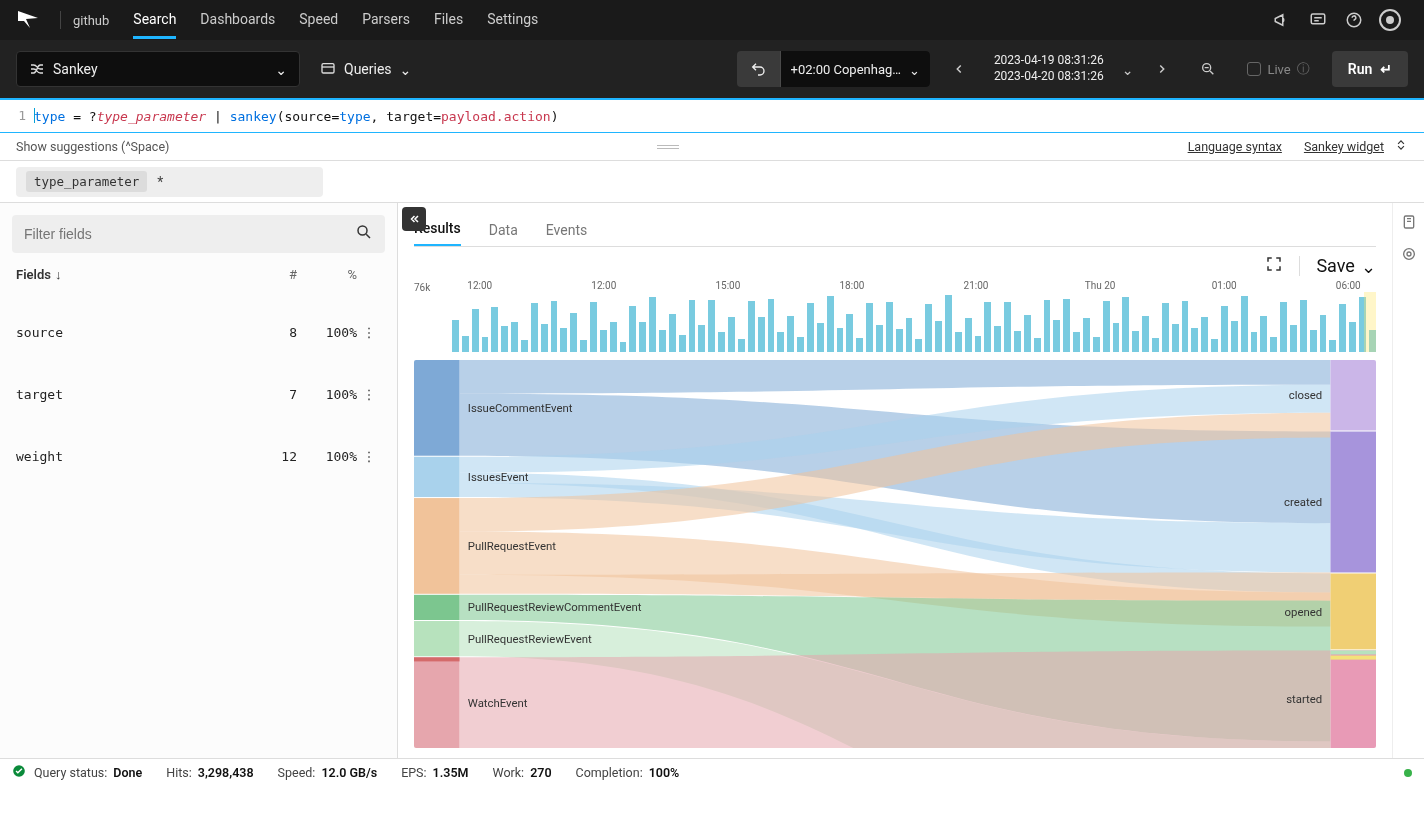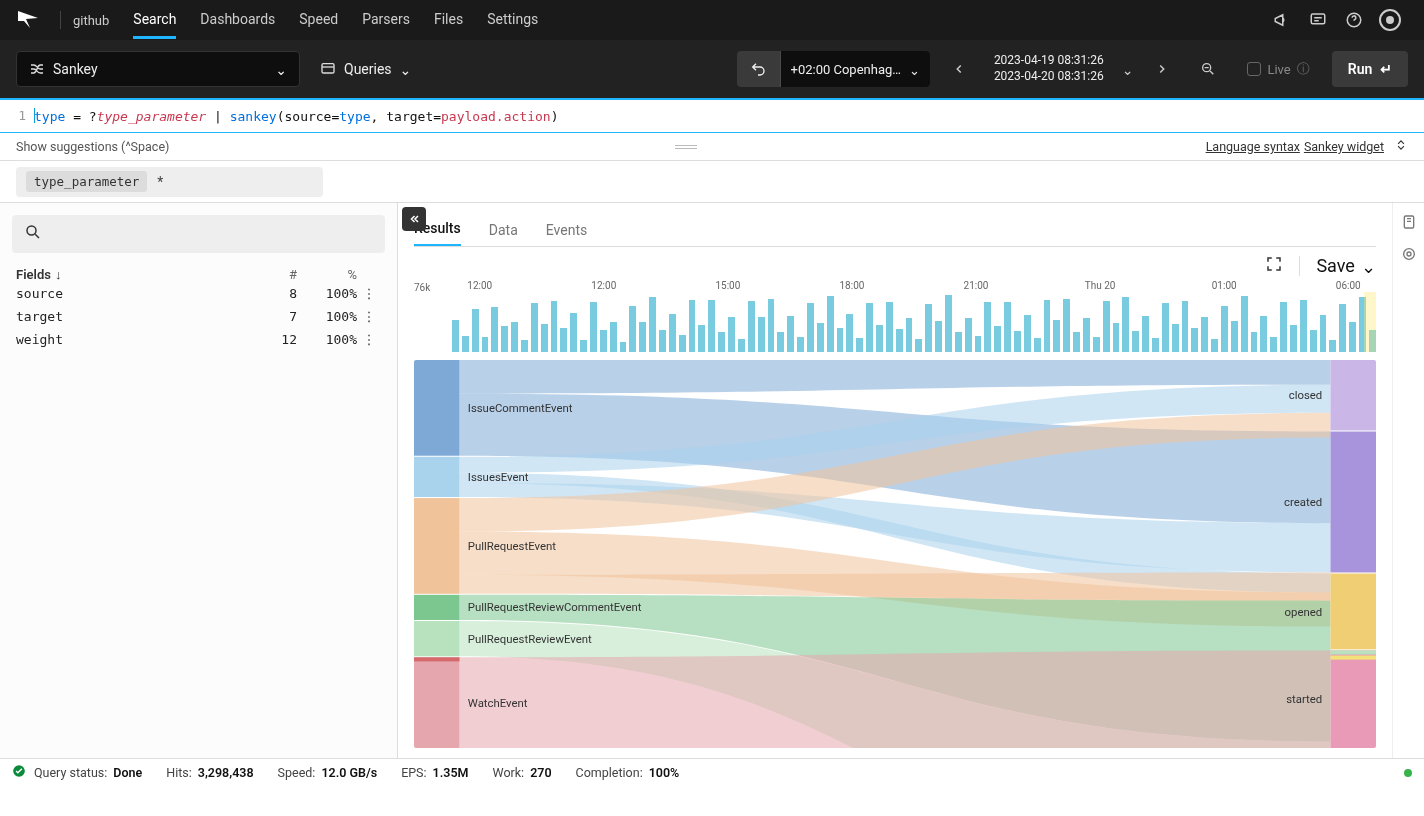--- a/index.html
+++ b/index.html
@@ -51,7 +51,7 @@
 .suggestrow .sp{flex:1;}
 .suggestrow .mid{ width:30px; height:10px; display:flex; flex-direction:column; justify-content:center; gap:2px; align-items:center;}
 .suggestrow .mid span{display:block; width:22px; height:1px; background:#bbb;}
-.suggestrow a { color:#333; text-decoration:underline; margin-left:4px; cursor:pointer;}
+.suggestrow a { color:#333; text-decoration:underline; margin-left:22px; cursor:pointer;}
 .suggestrow .expand { margin-left:10px; color:#333; cursor:pointer;}
 
 

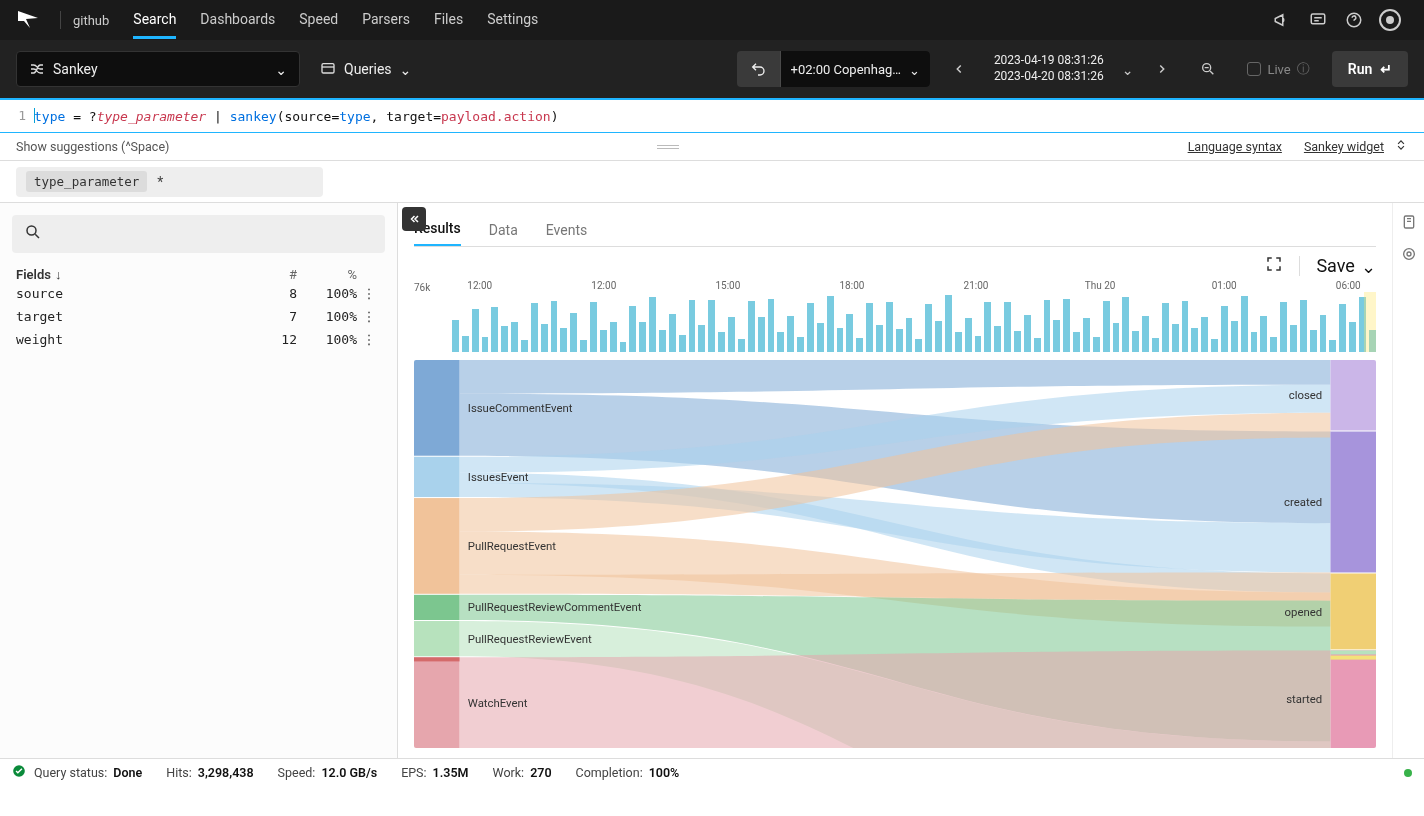--- a/index.html
+++ b/index.html
@@ -258,6 +258,7 @@
 
   <div class="left">
     <div class="filterbox">
+      <input placeholder="Filter fields" style="">
       <span class="sicon">
         <svg width="18" height="18" viewBox="0 0 24 24" fill="none" stroke="#333" stroke-width="2">
             <circle cx="10" cy="10" r="6"></circle>

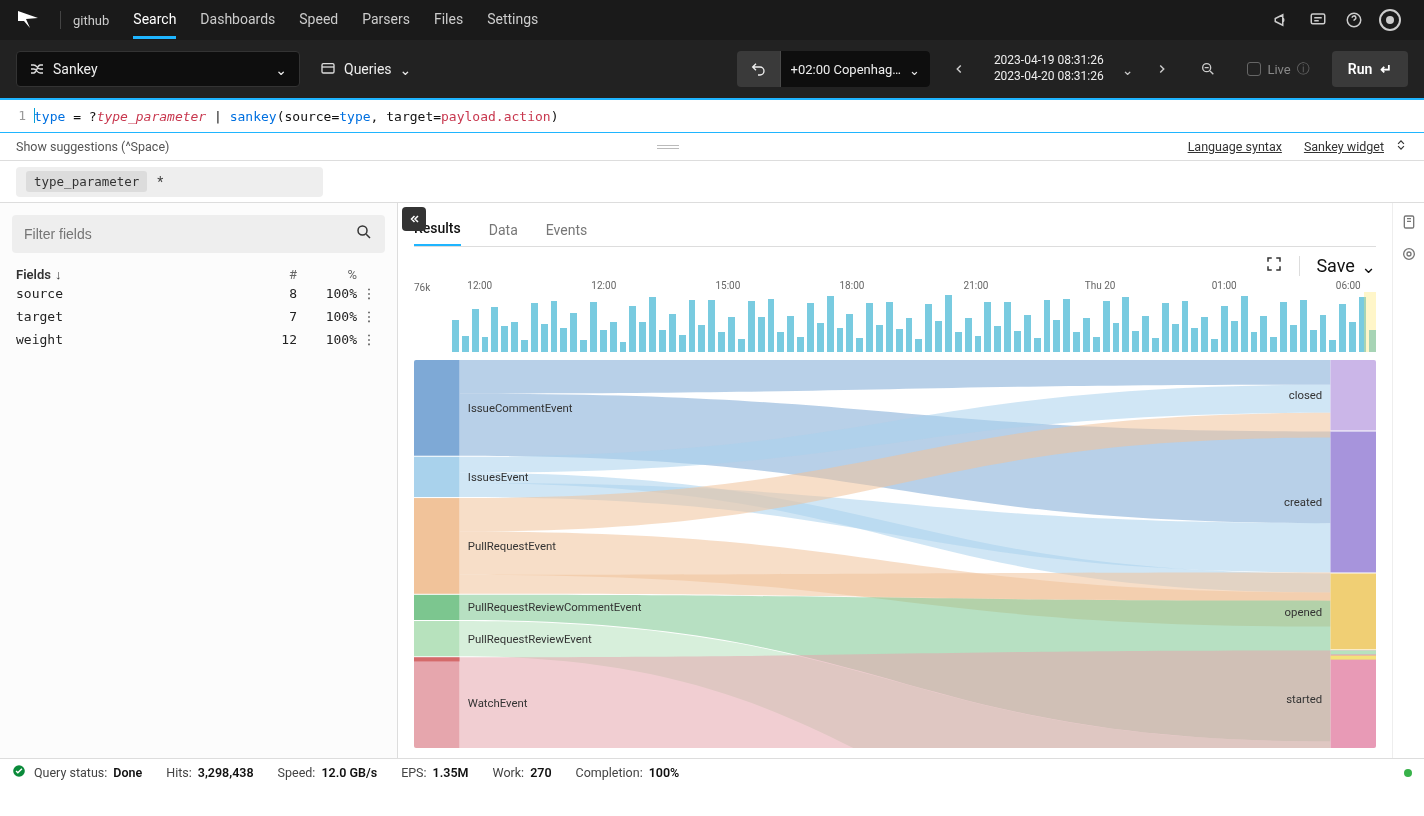--- a/index.html
+++ b/index.html
@@ -71,7 +71,7 @@
 .fieldsHead .ncol { width:60px; text-align:right; color:#666;}
 .fieldsHead .pcol { width:60px; text-align:right; color:#666;}
 .fieldsHead .mcol { width:24px;}
-.fieldrow { display:flex; align-items:center; font-family:monospace; font-size:13px; color:#222; padding:4px;}
+.fieldrow { display:flex; align-items:center; font-family:monospace; font-size:13px; color:#222; padding:4px;margin-top:39px;}
 .fieldrow .fcol{flex:1;}
 .fieldrow .ncol{width:60px; text-align:right;}
 .fieldrow .pcol{width:60px; text-align:right;}

